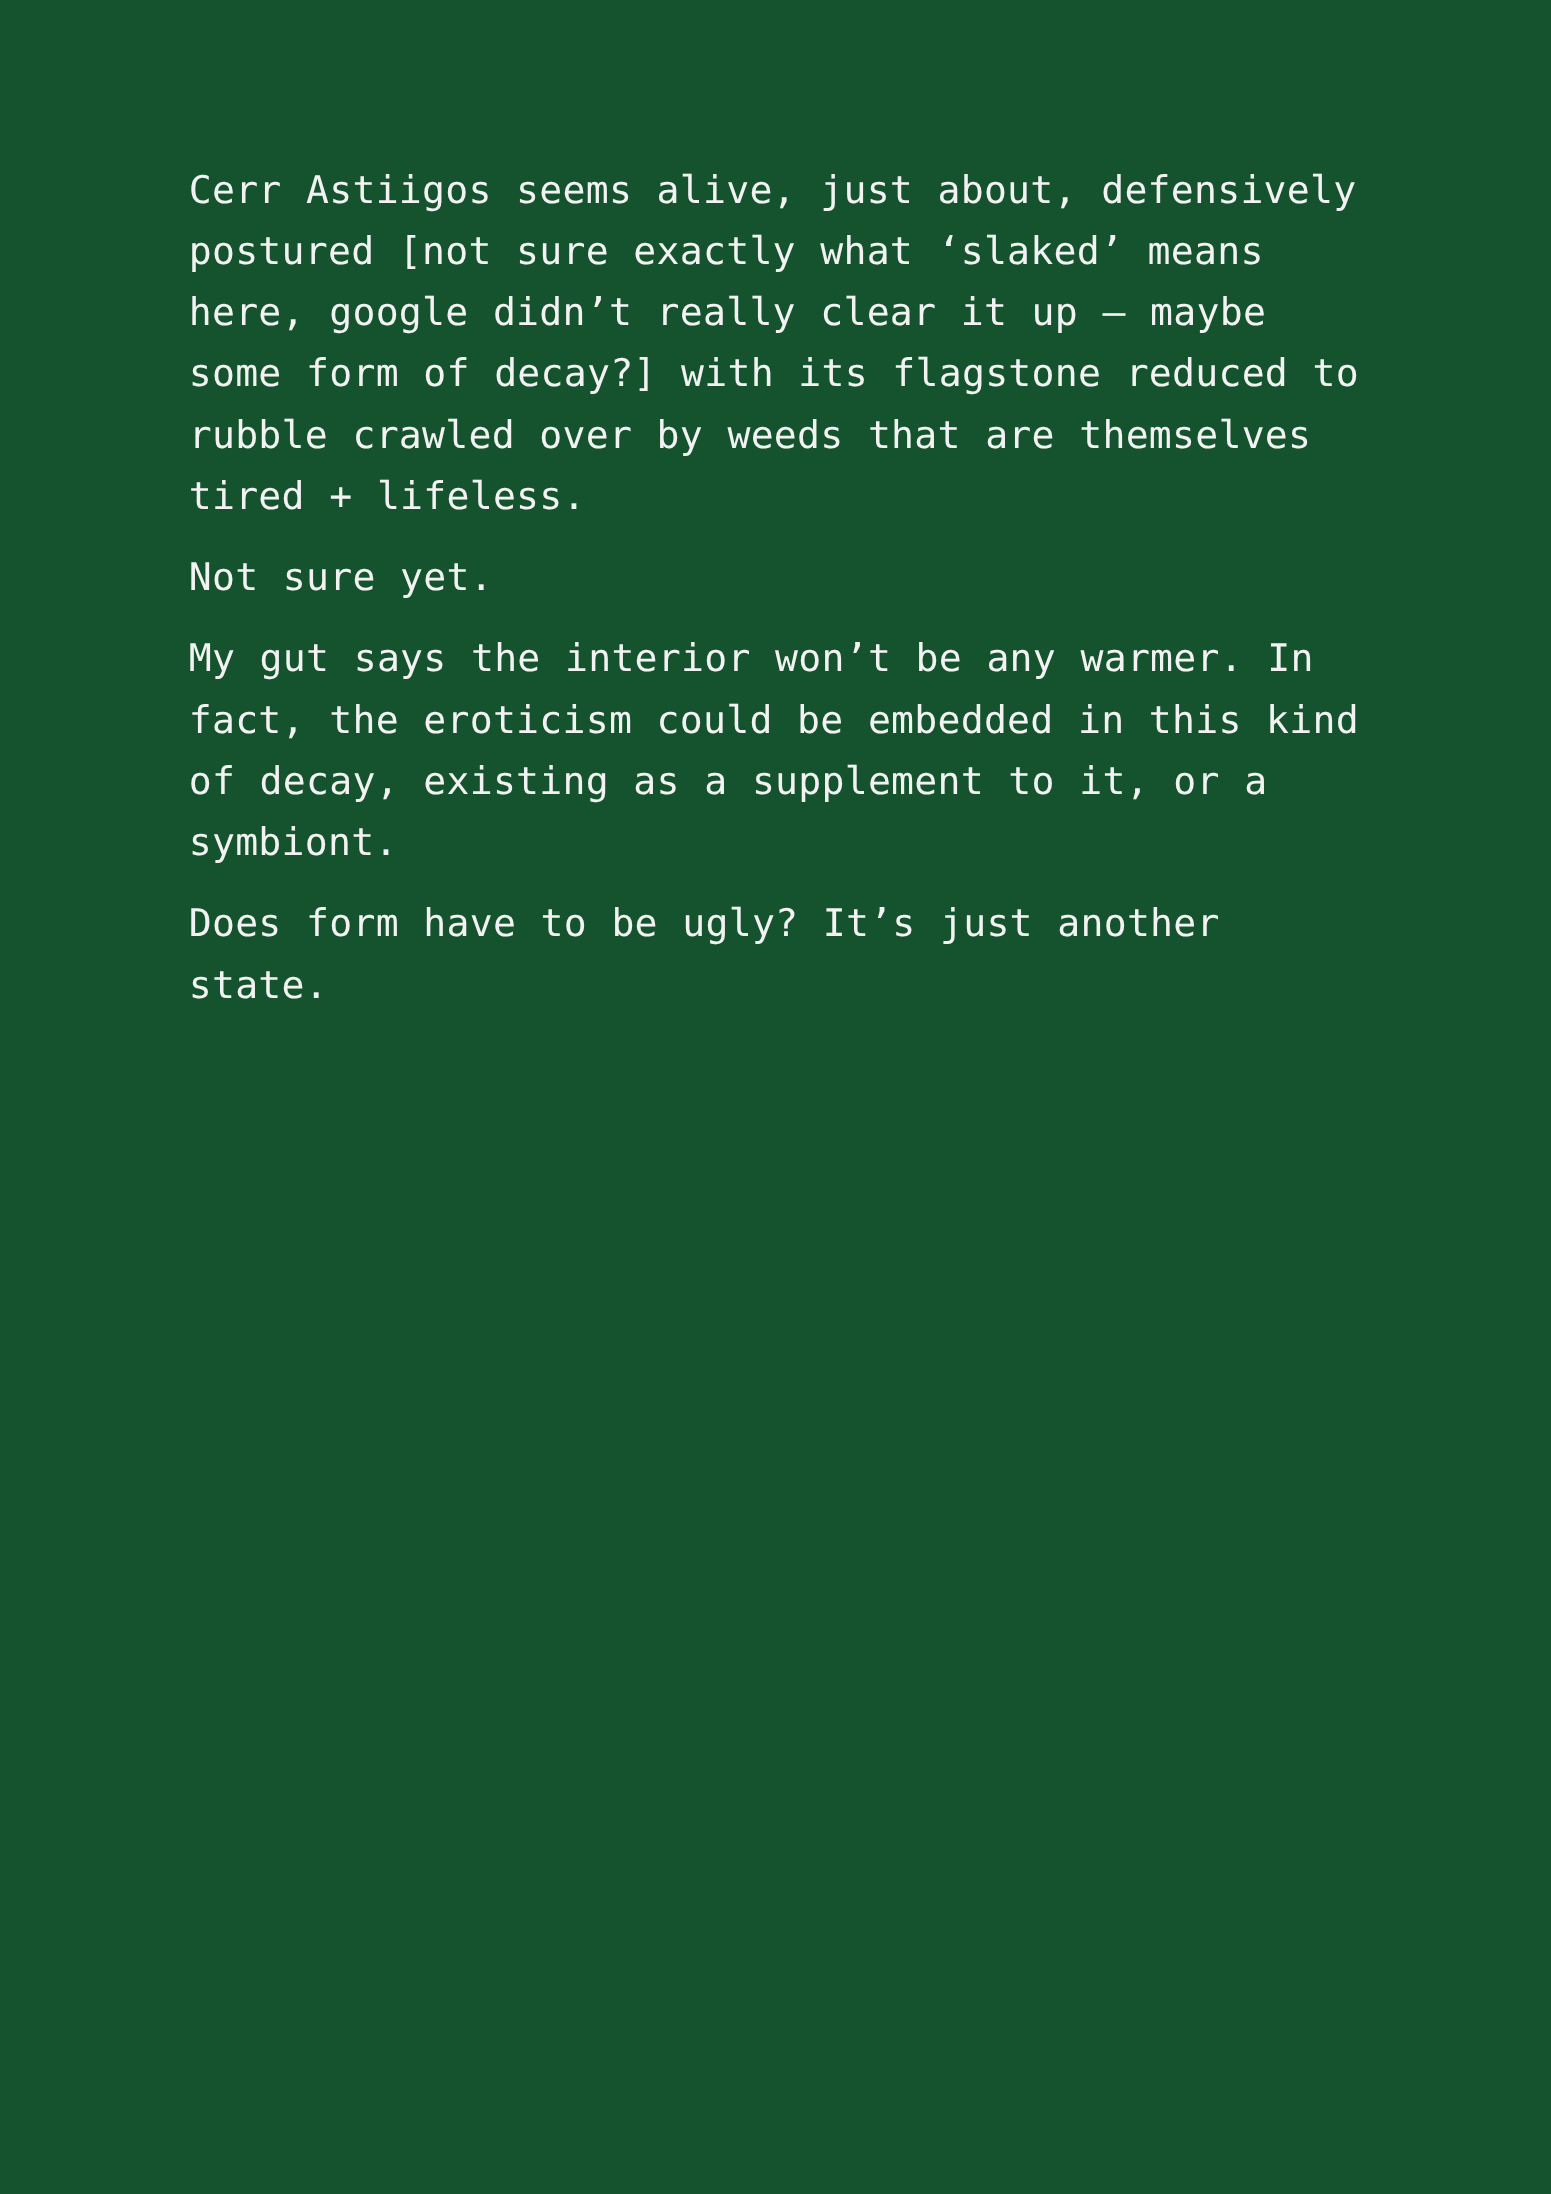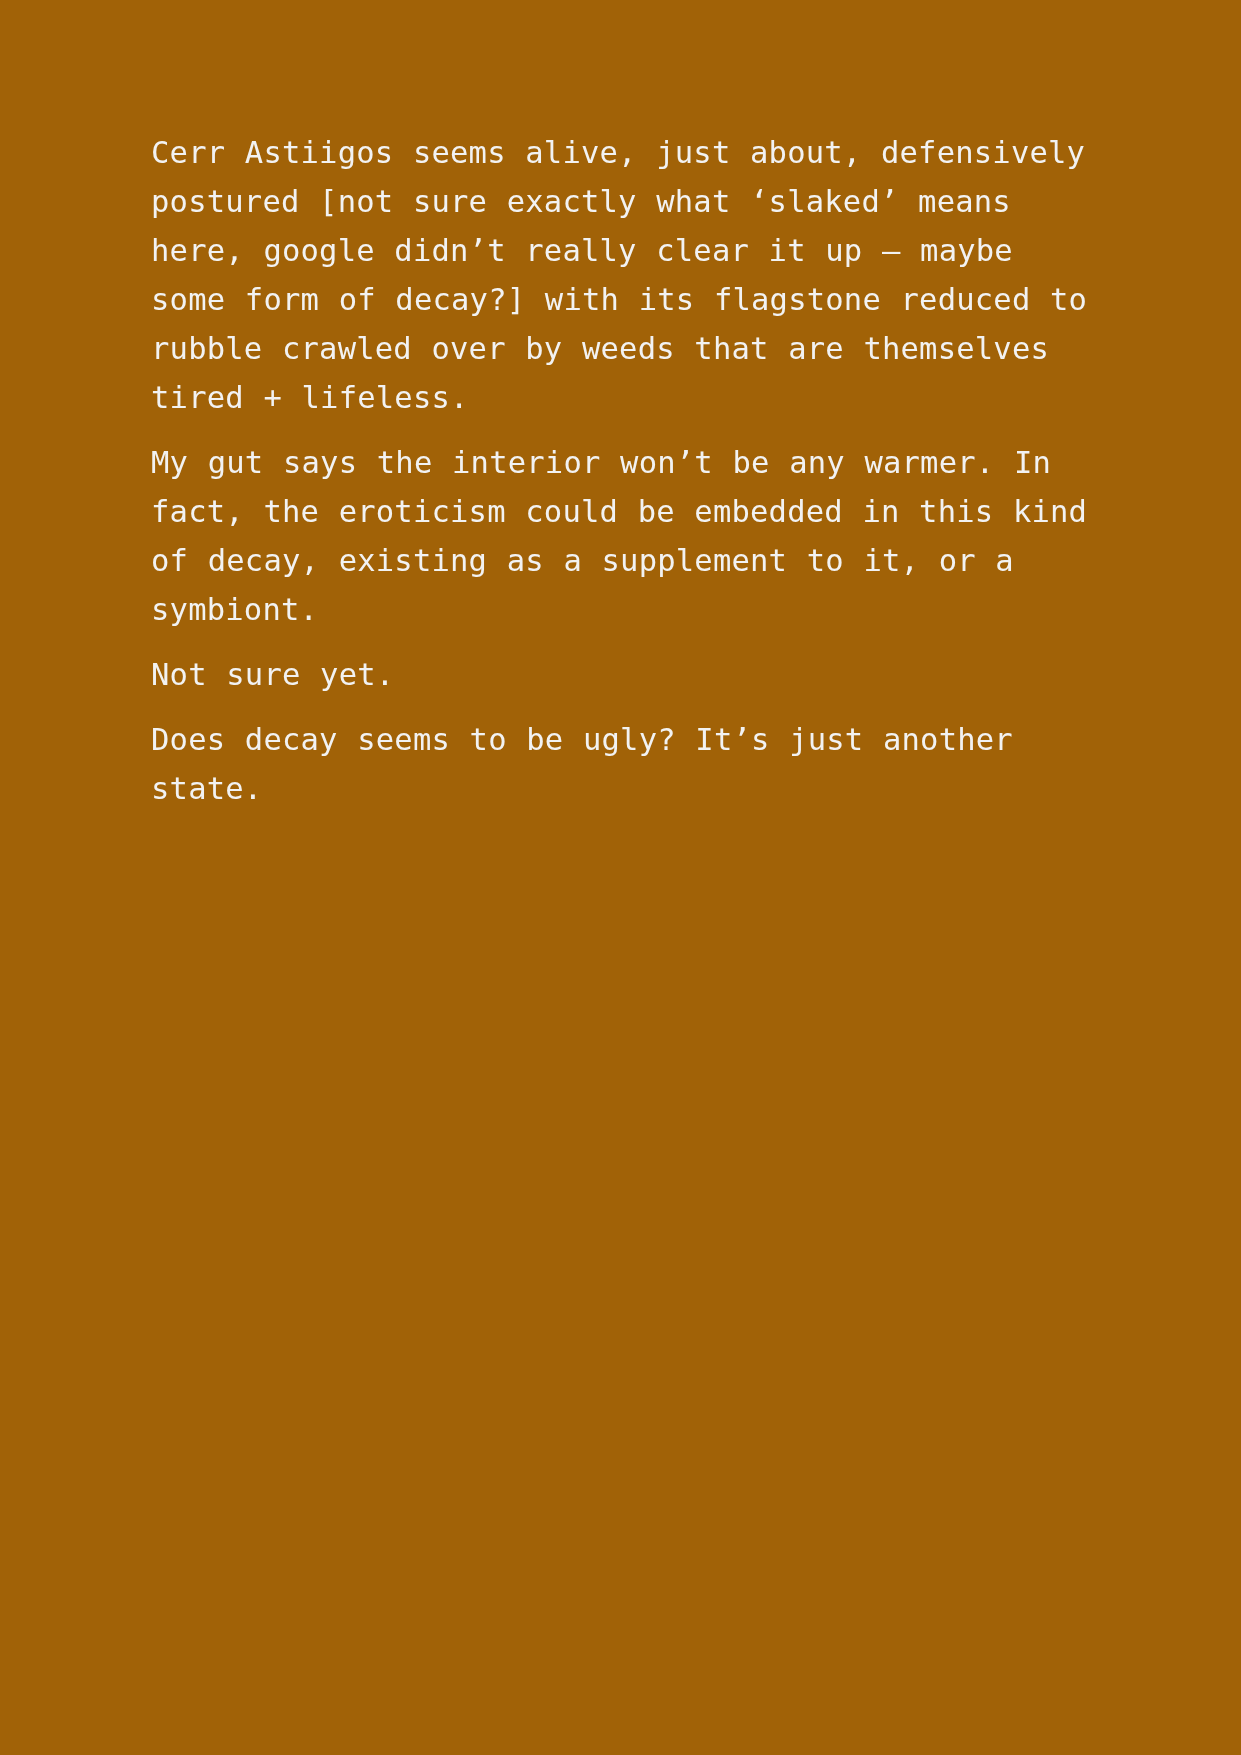--- a/index.html
+++ b/index.html
@@ -17,7 +17,7 @@
     position: relative;
     width: 1241px;
     height: 1755px;
-    background: #a16207;
+    background: #14532d;
     box-sizing: border-box;
     padding: 128px 140px 0 151px;
   }

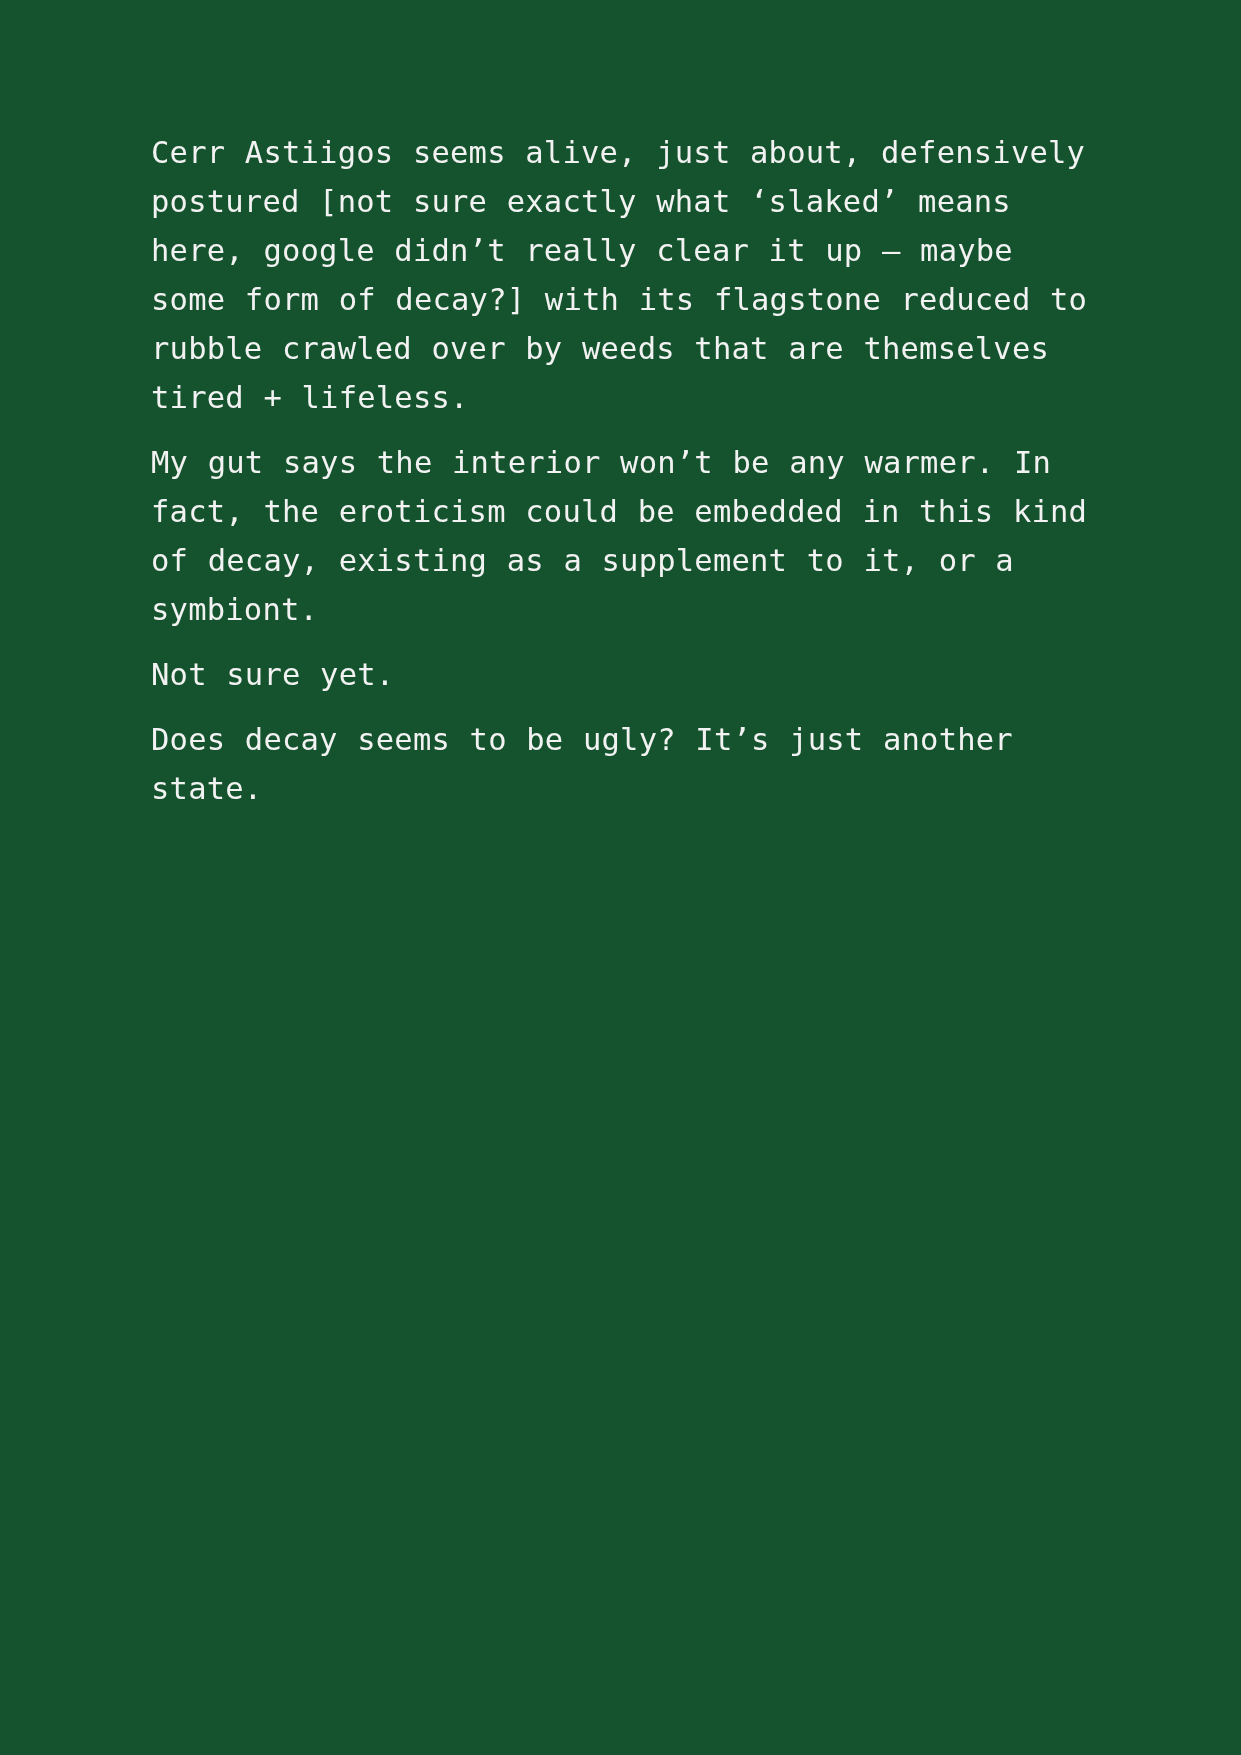--- a/index.html
+++ b/index.html
@@ -46,8 +46,8 @@
 <div class="page">
   <div class="doc-body">
     <p class="para">Cerr Astiigos seems alive, just about, defensively postured [not sure exactly what ‘slaked’ means here, google didn’t really clear it up – maybe some form of decay?] with its flagstone reduced to rubble crawled over by weeds that are themselves tired + lifeless.</p>
+    <p class="para">Not sure yet.</p>
     <p class="para">My gut says the interior won’t be any warmer. In fact, the eroticism could be embedded in this kind of decay, existing as a supplement to it, or a symbiont.</p>
-    <p class="para">Not sure yet.</p>
     <p class="para gap-after">Does decay seems to be ugly? It’s just another state.</p>
   </div>
 </div>

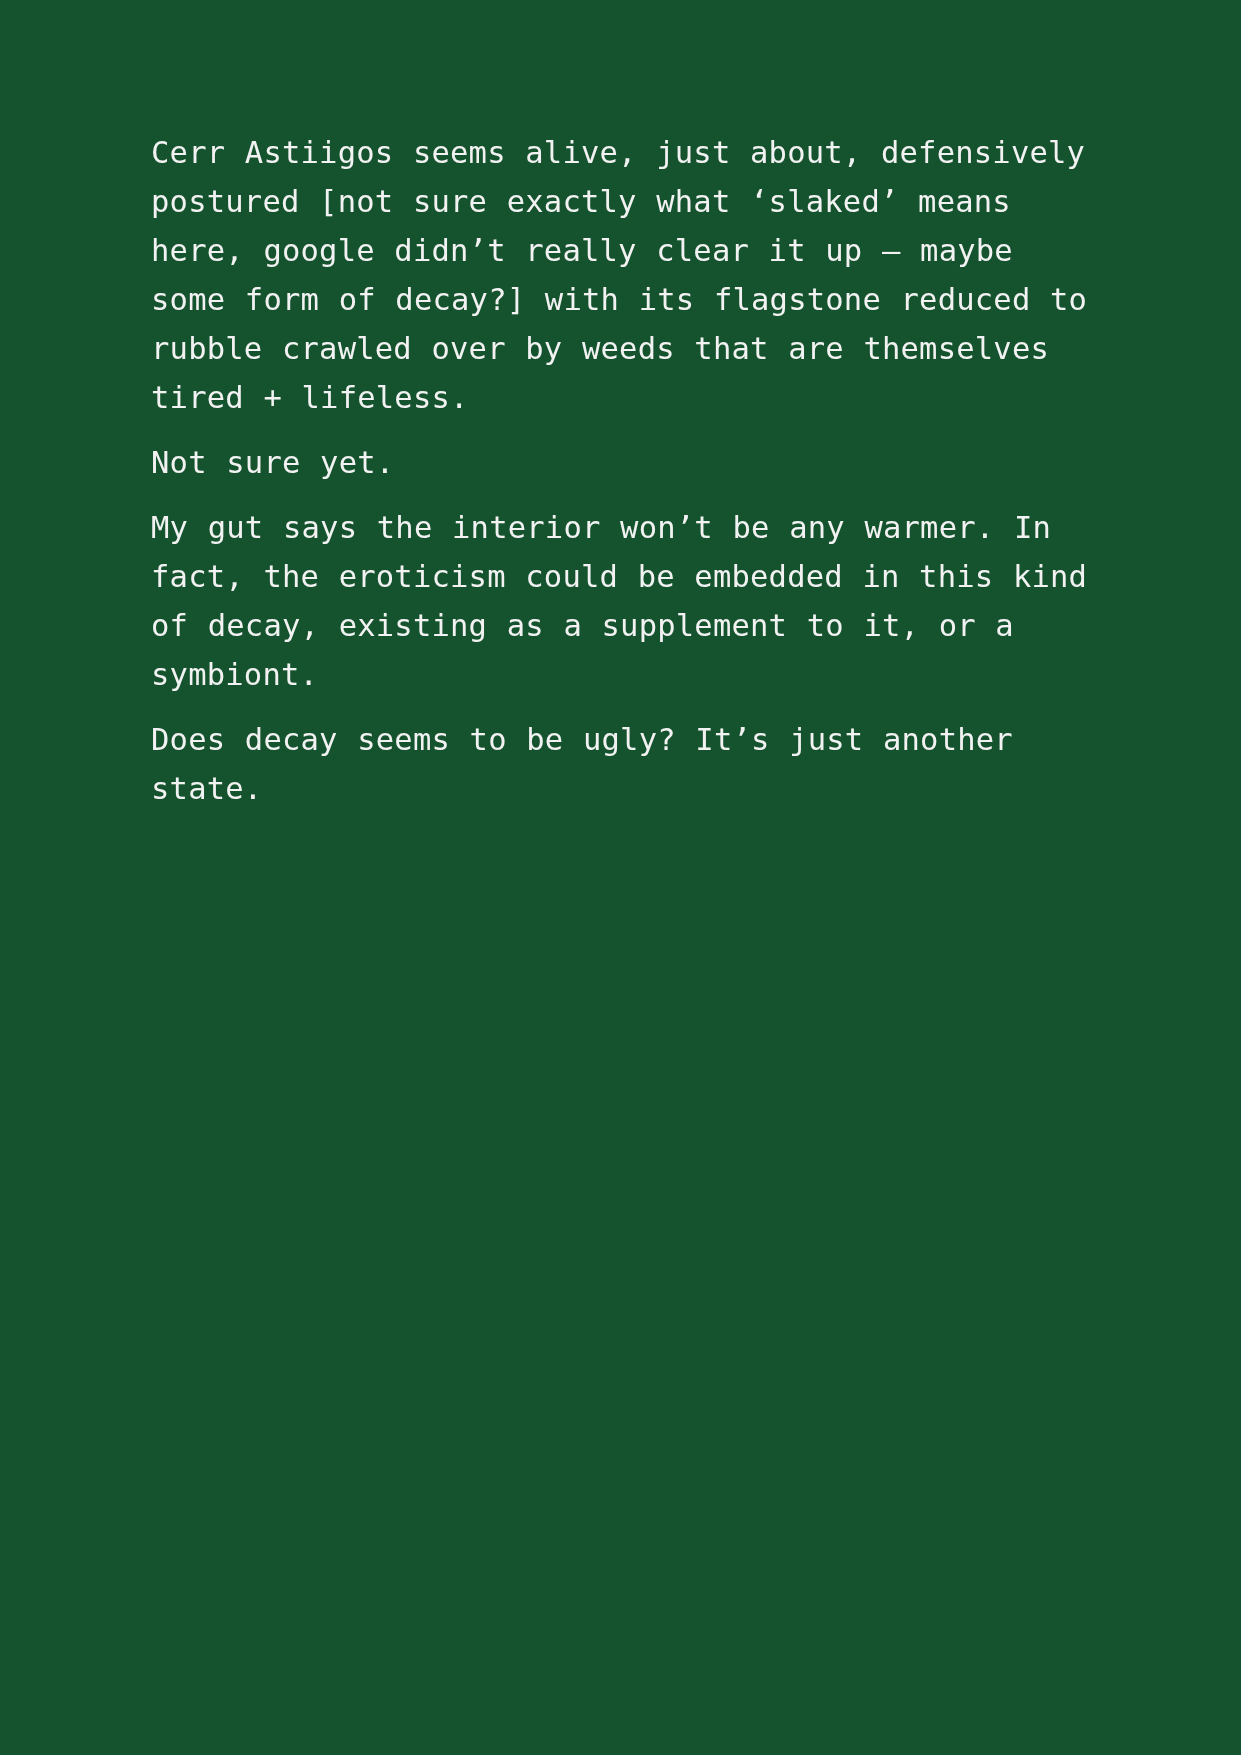--- a/index.html
+++ b/index.html
@@ -48,7 +48,7 @@
     <p class="para">Cerr Astiigos seems alive, just about, defensively postured [not sure exactly what ‘slaked’ means here, google didn’t really clear it up – maybe some form of decay?] with its flagstone reduced to rubble crawled over by weeds that are themselves tired + lifeless.</p>
     <p class="para">Not sure yet.</p>
     <p class="para">My gut says the interior won’t be any warmer. In fact, the eroticism could be embedded in this kind of decay, existing as a supplement to it, or a symbiont.</p>
-    <p class="para gap-after">Does decay seems to be ugly? It’s just another state.</p>
+    <p class="para gap-after">Does form have to be ugly? It’s just another state.</p>
   </div>
 </div>
 

